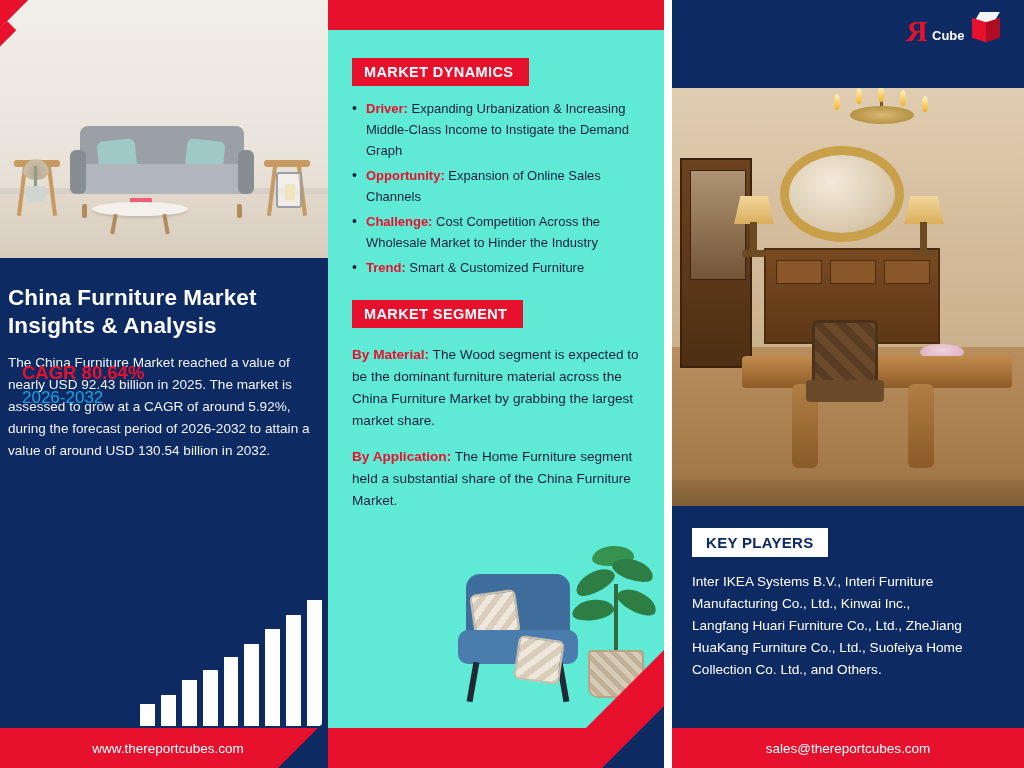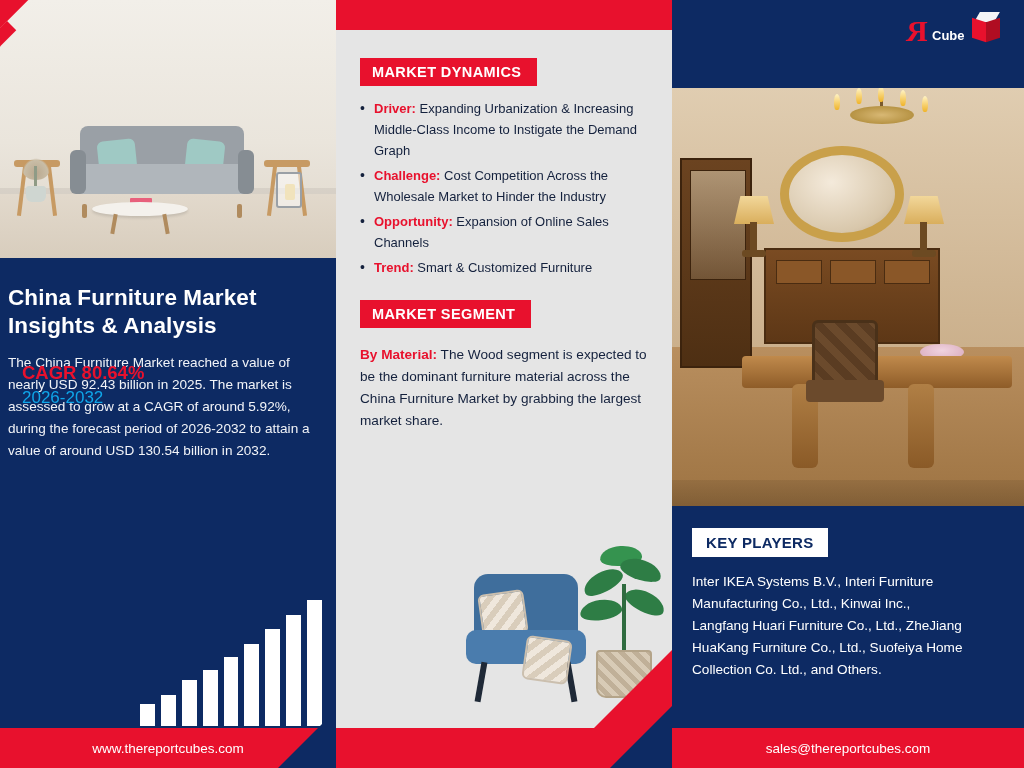--- a/index.html
+++ b/index.html
@@ -184,8 +184,8 @@
 
   
   .col-mid {
-    position: absolute; left: 336px; top: 0;
-    width: 336px; height: 768px; background: #e5e5e5;
+    position: absolute; left: 328px; top: 0;
+    width: 336px; height: 768px; background: #5eead4;
   }
   .mid-topbar {
     position: absolute; left: 0; top: 0; width: 336px; height: 30px;

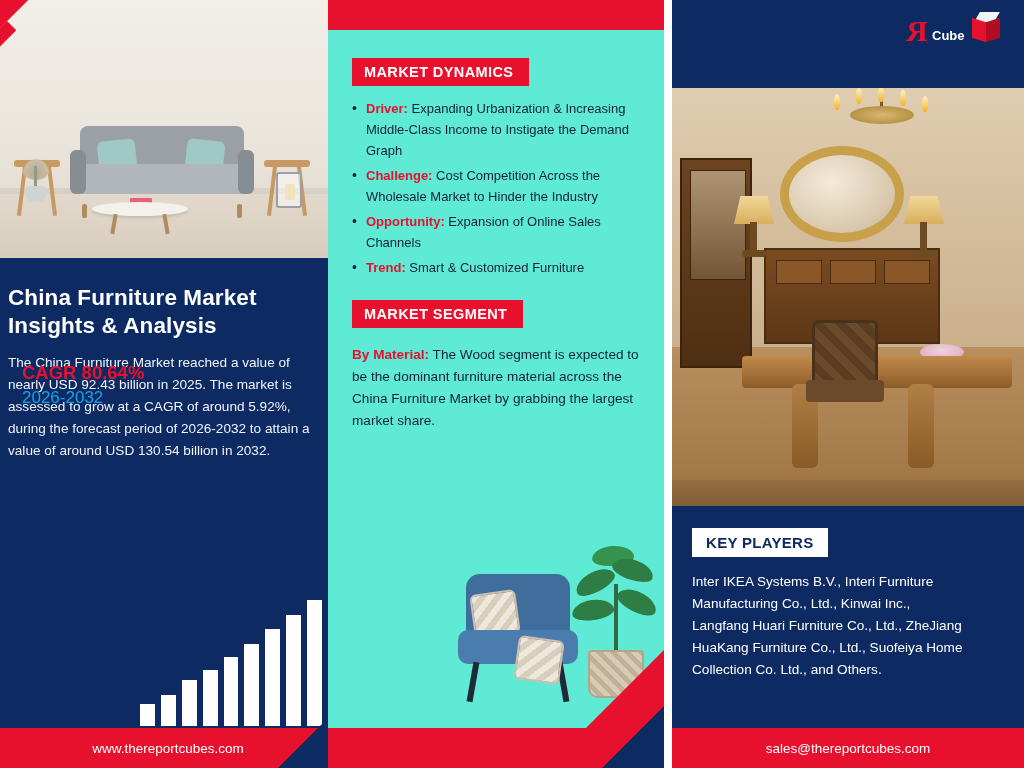--- a/index.html
+++ b/index.html
@@ -486,8 +486,8 @@
       <div class="sec-tag">MARKET DYNAMICS</div>
       <ul class="dyn">
           <li><b>Driver:</b> Expanding Urbanization &amp; Increasing Middle-Class Income to Instigate the Demand Graph</li>
+          <li><b>Opportunity:</b> Expansion of Online Sales Channels</li>
           <li><b>Challenge:</b> Cost Competition Across the Wholesale Market to Hinder the Industry</li>
-          <li><b>Opportunity:</b> Expansion of Online Sales Channels</li>
           <li><b>Trend:</b> Smart &amp; Customized Furniture</li>
         </ul>
 

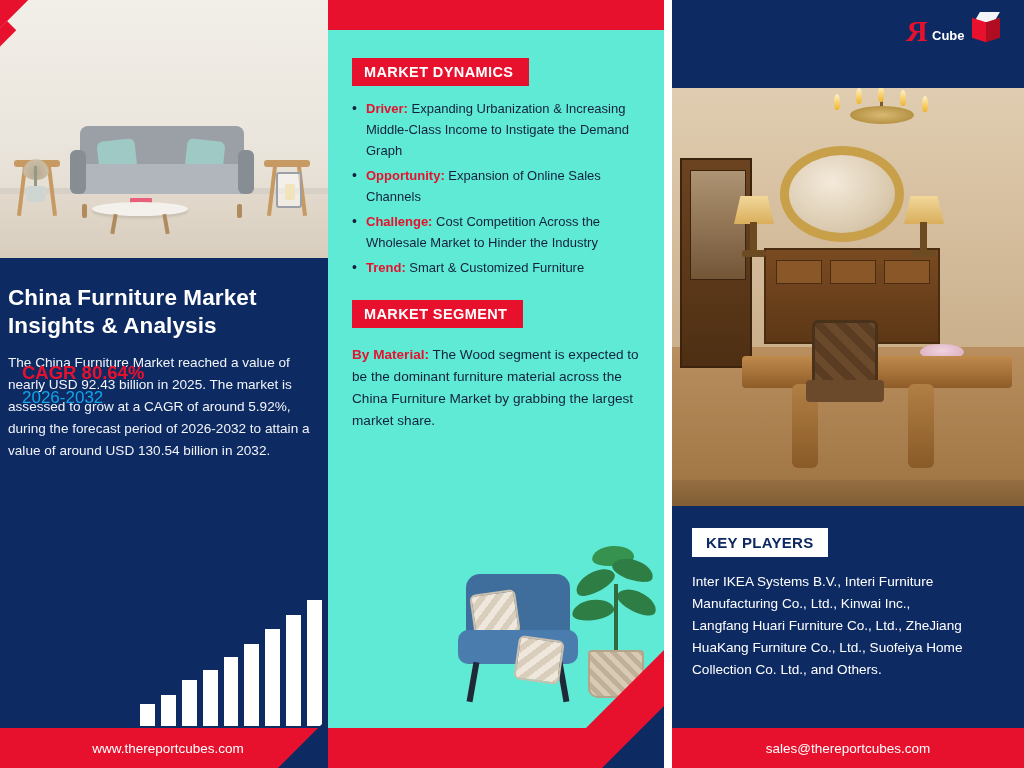--- a/index.html
+++ b/index.html
@@ -495,6 +495,7 @@
       <div class="sec-tag">MARKET SEGMENT</div>
       <div class="seg-block">
           <div class="seg-p"><b>By Material:</b> The Wood segment is expected to be the dominant furniture material across the China Furniture Market by grabbing the largest market share.</div>
+          <div class="seg-p"><b>By Application:</b> The Home Furniture segment held a substantial share of the China Furniture Market.</div>
         </div>
     </div>
 

